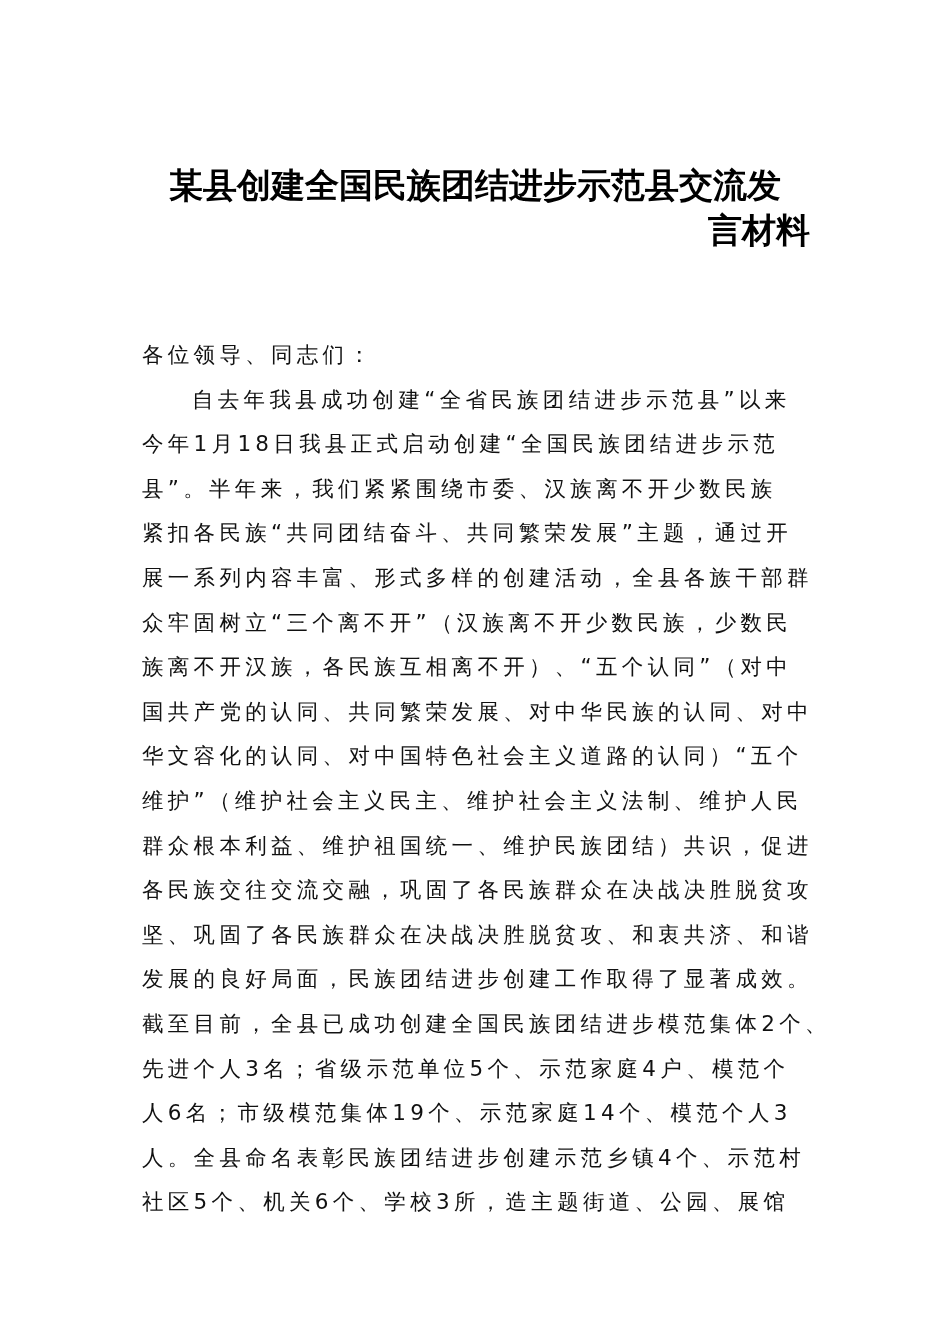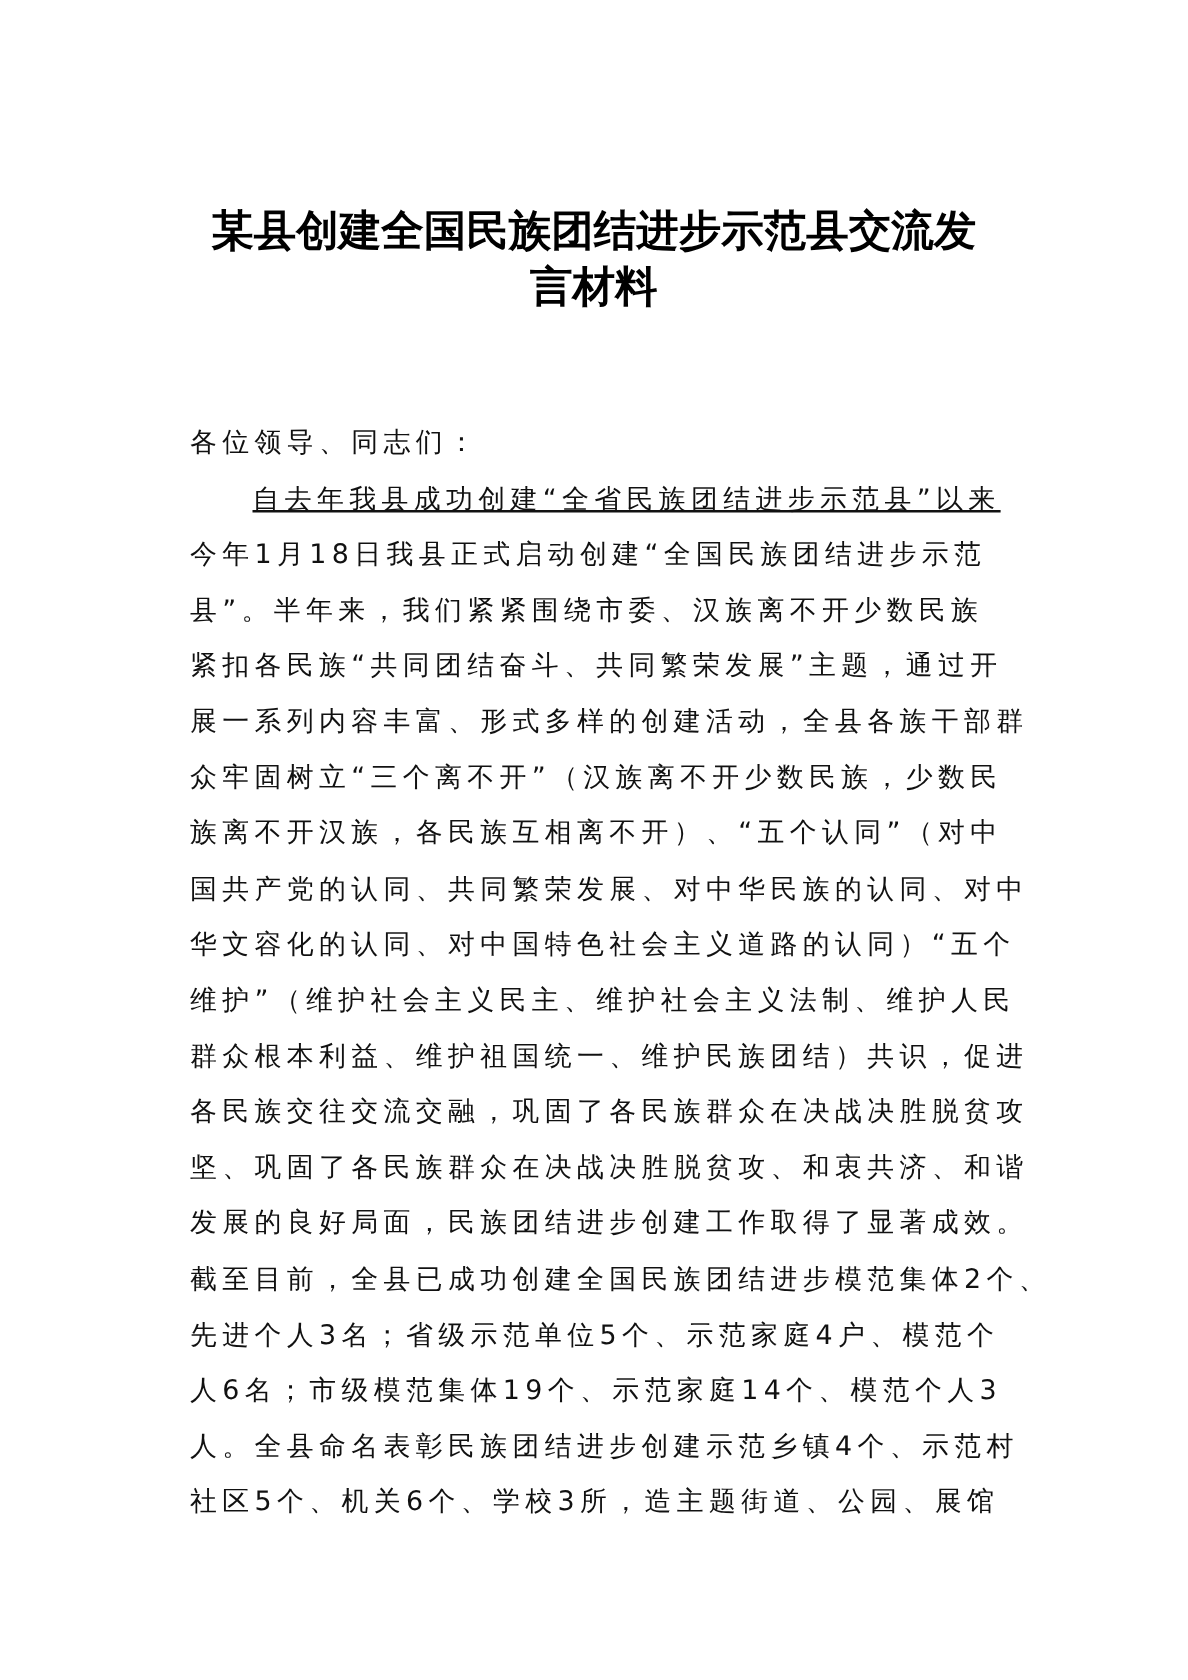--- a/index.html
+++ b/index.html
@@ -12,7 +12,7 @@
     letter-spacing: 0px;
   }
   .title .l1 { position: absolute; top: 155px; left: 0; width: 670px; text-align: center; white-space: nowrap; }
-  .title .l2 { position: absolute; top: 200px; left: 0; width: 670px; text-align: center; white-space: nowrap; }
+  .title .l2 { position: absolute; top: 200px; left: 0; width: 670px; text-align: right; white-space: nowrap; }
   .body {
     position: absolute; left: 152px; top: 333px; width: 664px;
     font-family: "DejaVu Sans", "Liberation Sans", sans-serif;

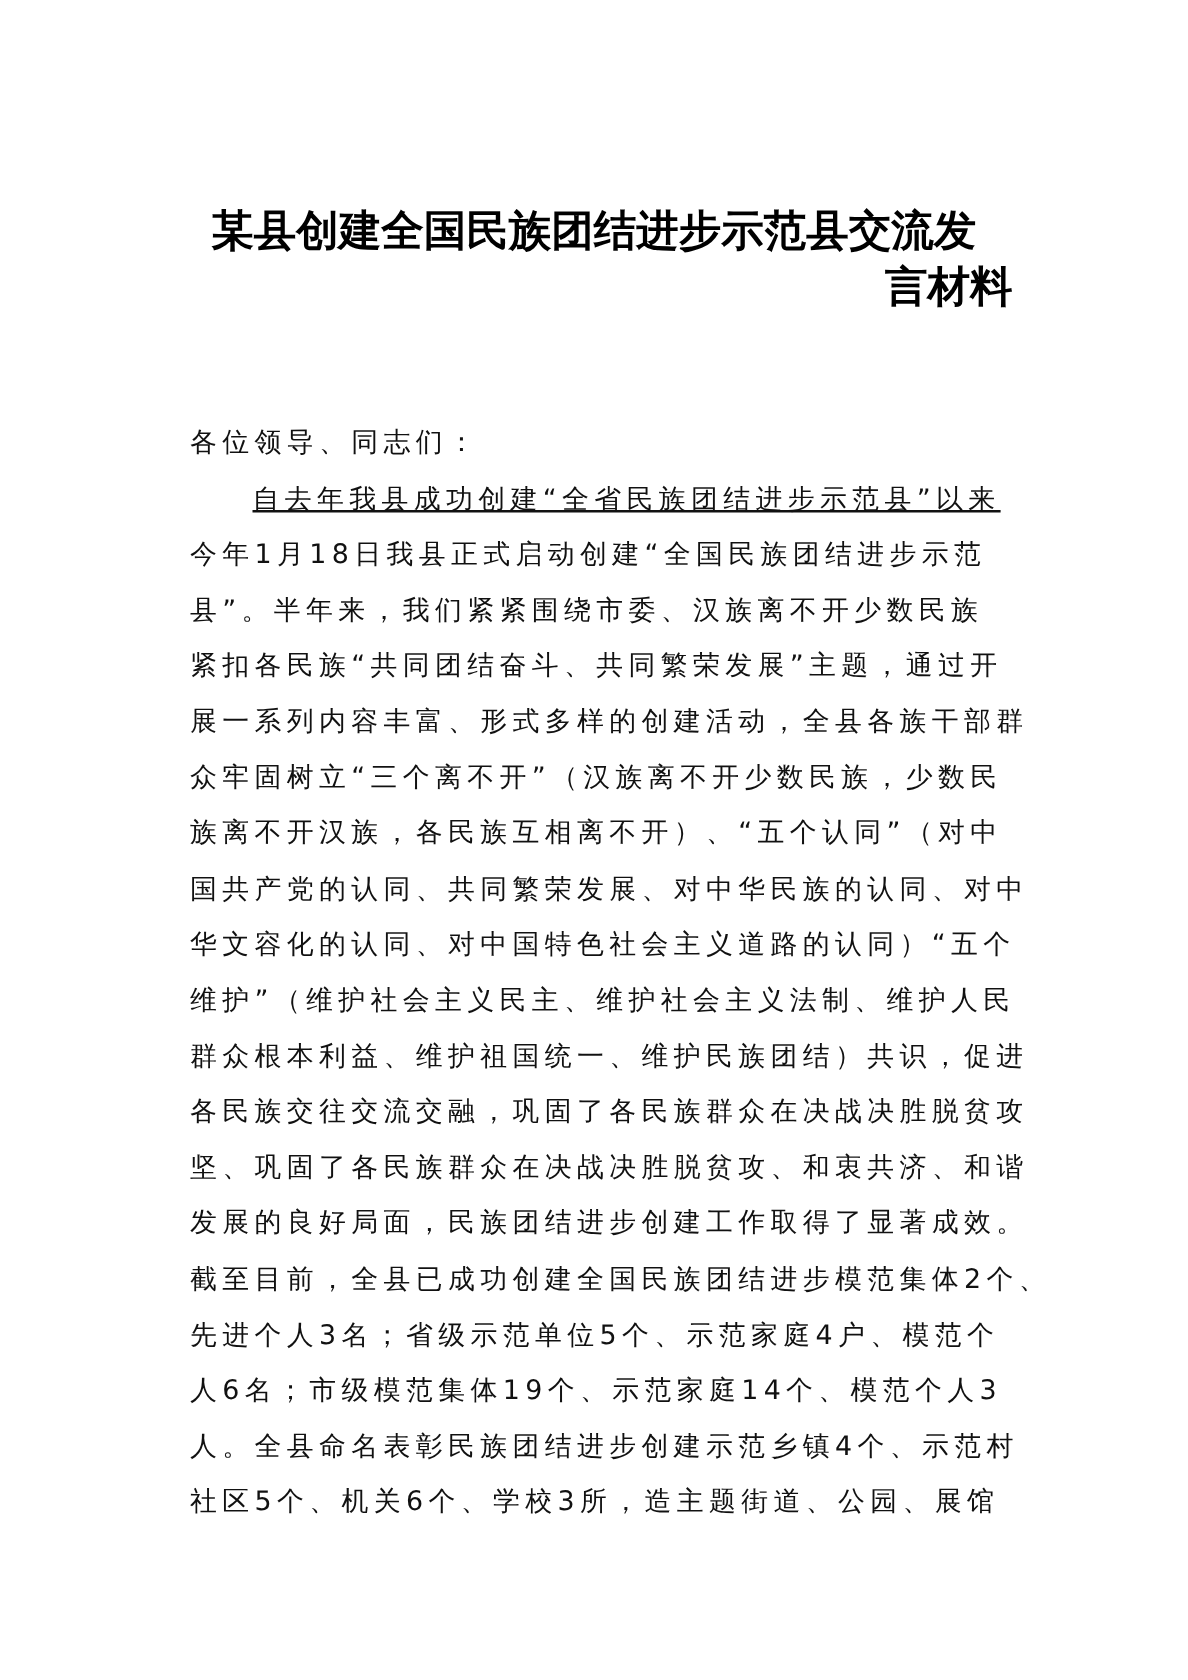--- a/index.html
+++ b/index.html
@@ -14,7 +14,7 @@
   .title .l1 { position: absolute; top: 155px; left: 0; width: 670px; text-align: center; white-space: nowrap; }
   .title .l2 { position: absolute; top: 200px; left: 0; width: 670px; text-align: right; white-space: nowrap; }
   .body {
-    position: absolute; left: 152px; top: 333px; width: 664px;
+    position: absolute; left: 142px; top: 333px; width: 664px;
     font-family: "DejaVu Sans", "Liberation Sans", sans-serif;
     font-size: 21.5px; color: #111; line-height: 44.6px;
   }

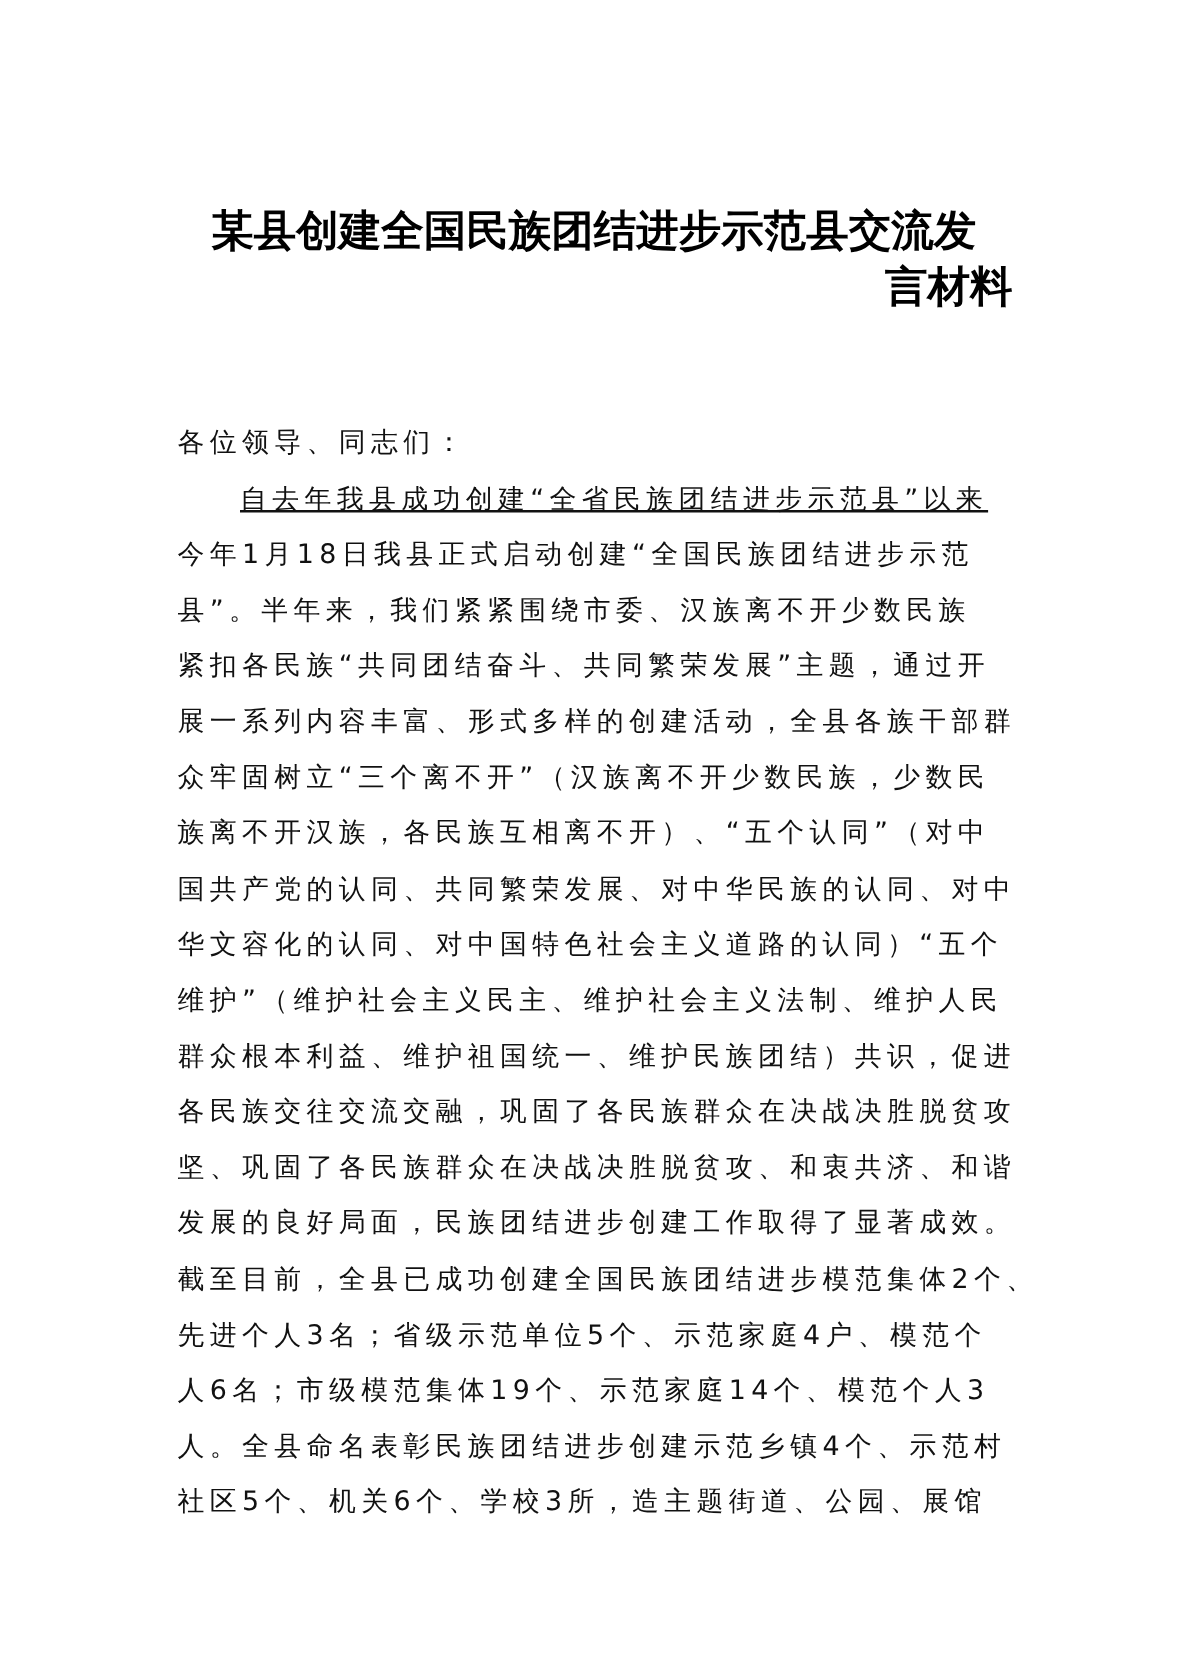--- a/index.html
+++ b/index.html
@@ -19,7 +19,7 @@
     font-size: 21.5px; color: #111; line-height: 44.6px;
   }
   .line { display: block; white-space: nowrap; letter-spacing: 4.3px; height: 44.6px; }
-  .line.indent { padding-left: 50px; text-decoration: underline; }
+  .line.indent { padding-left: 50px; }
 </style>
 </head>
 <body>

